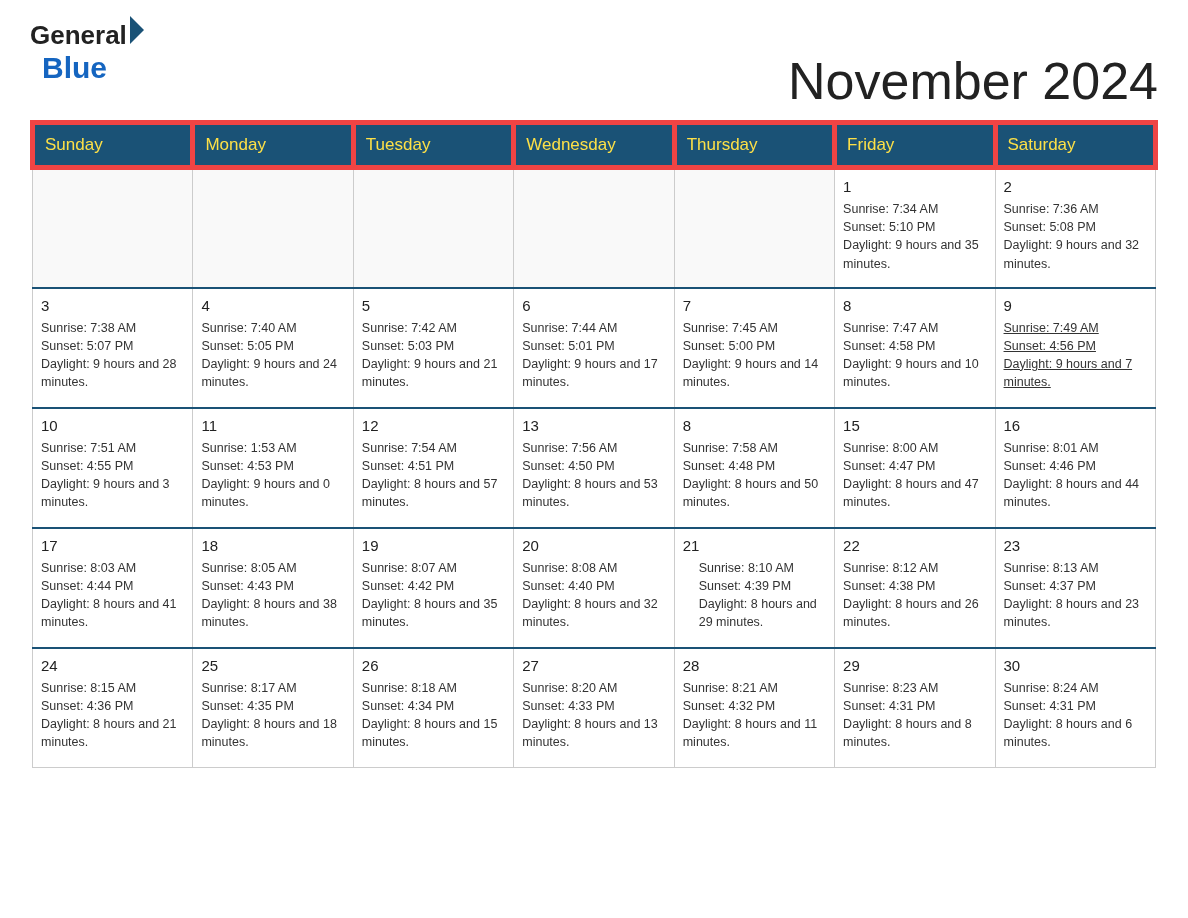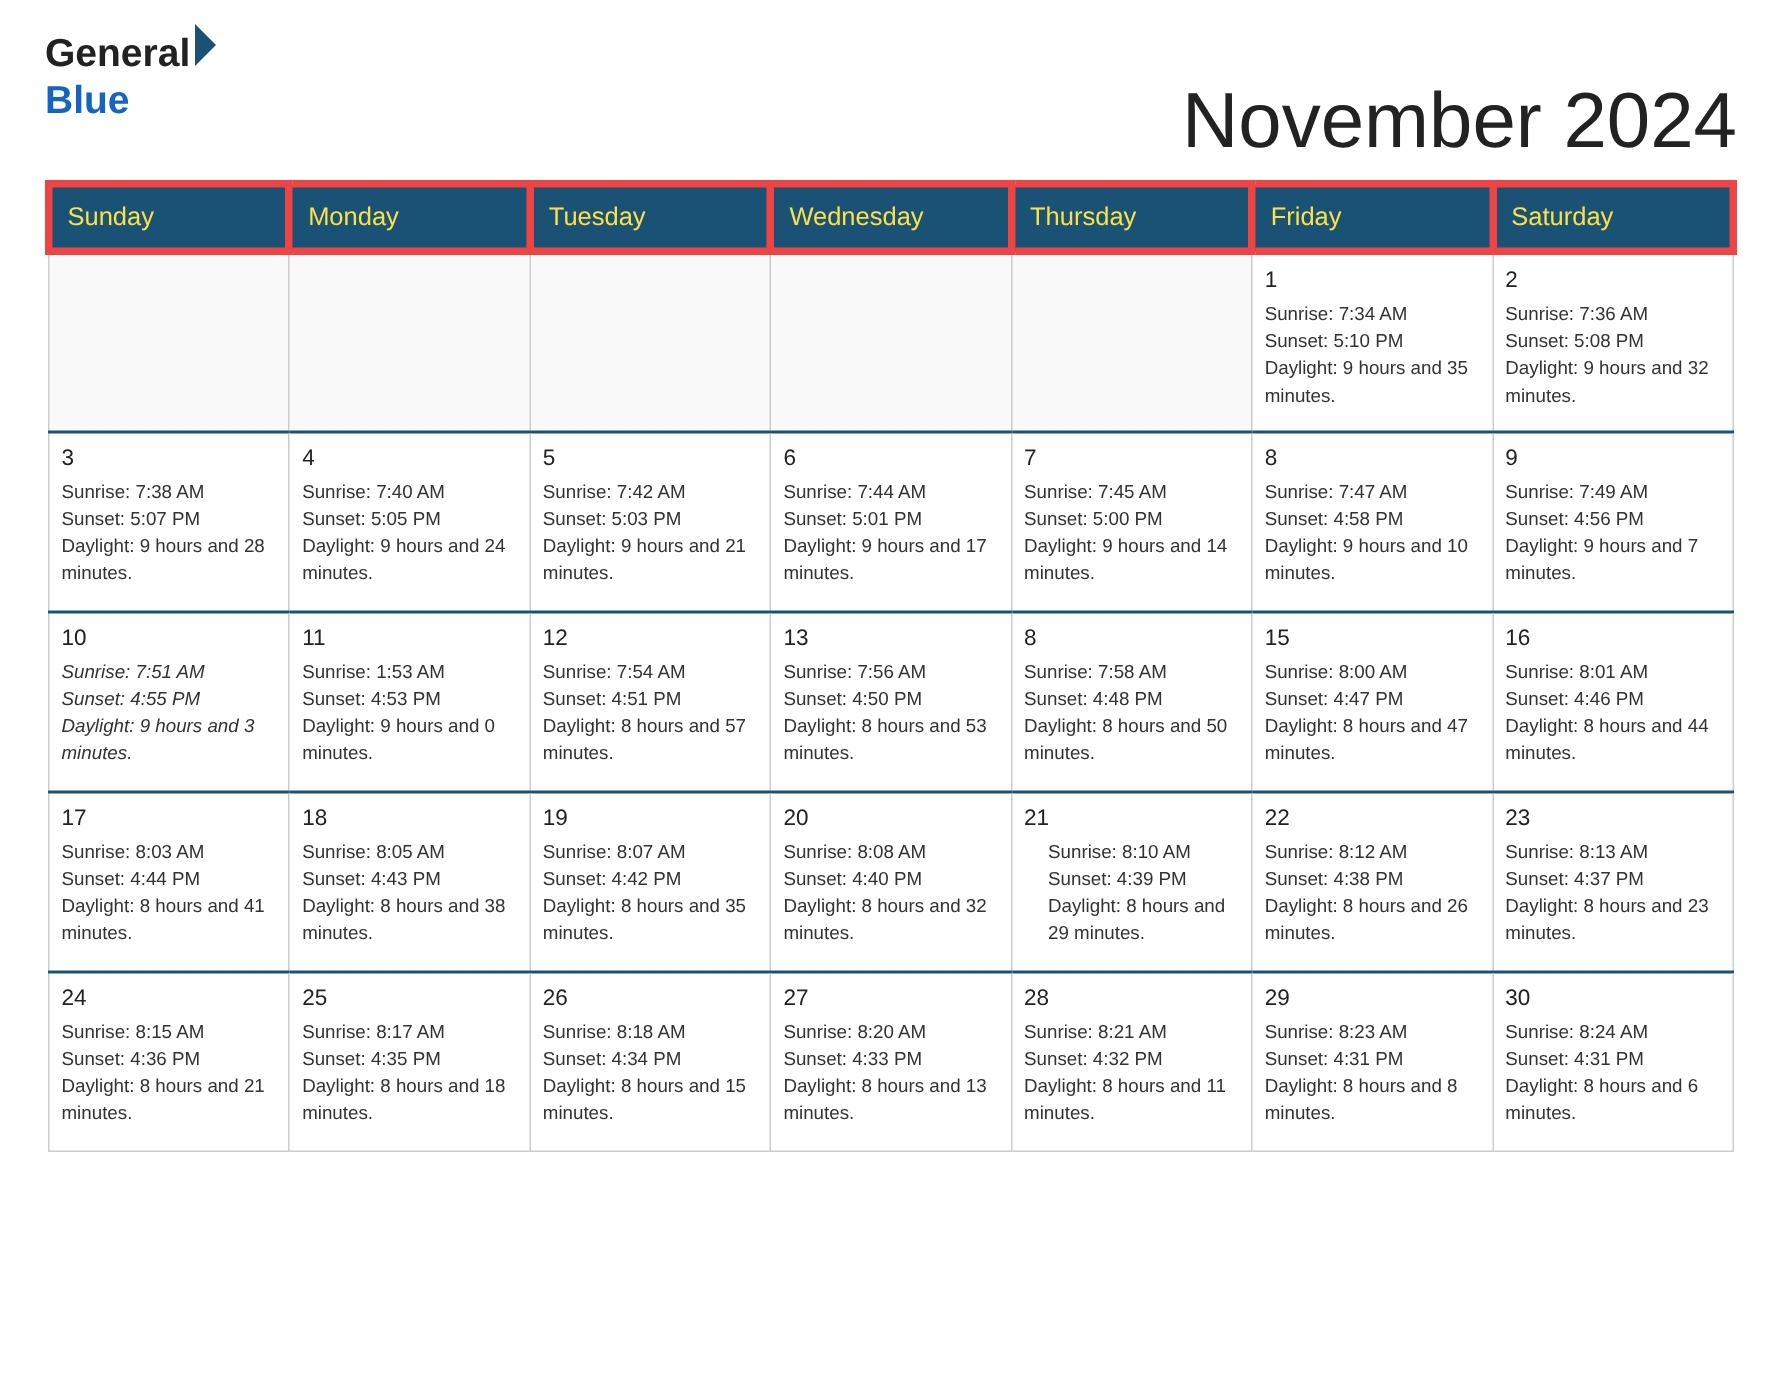--- a/index.html
+++ b/index.html
@@ -114,7 +114,7 @@
       <span class="logo-general">General</span>
       <div class="logo-blue-triangle"></div>
     </div>
-    <span class="logo-blue" style="margin-left:0; font-size:26px;">Blue</span>
+    <span class="logo-blue" style="margin-left:12px; font-size:30px;">Blue</span>
   </div>
   <div class="title-area">
     <div class="month-title">November 2024</div>

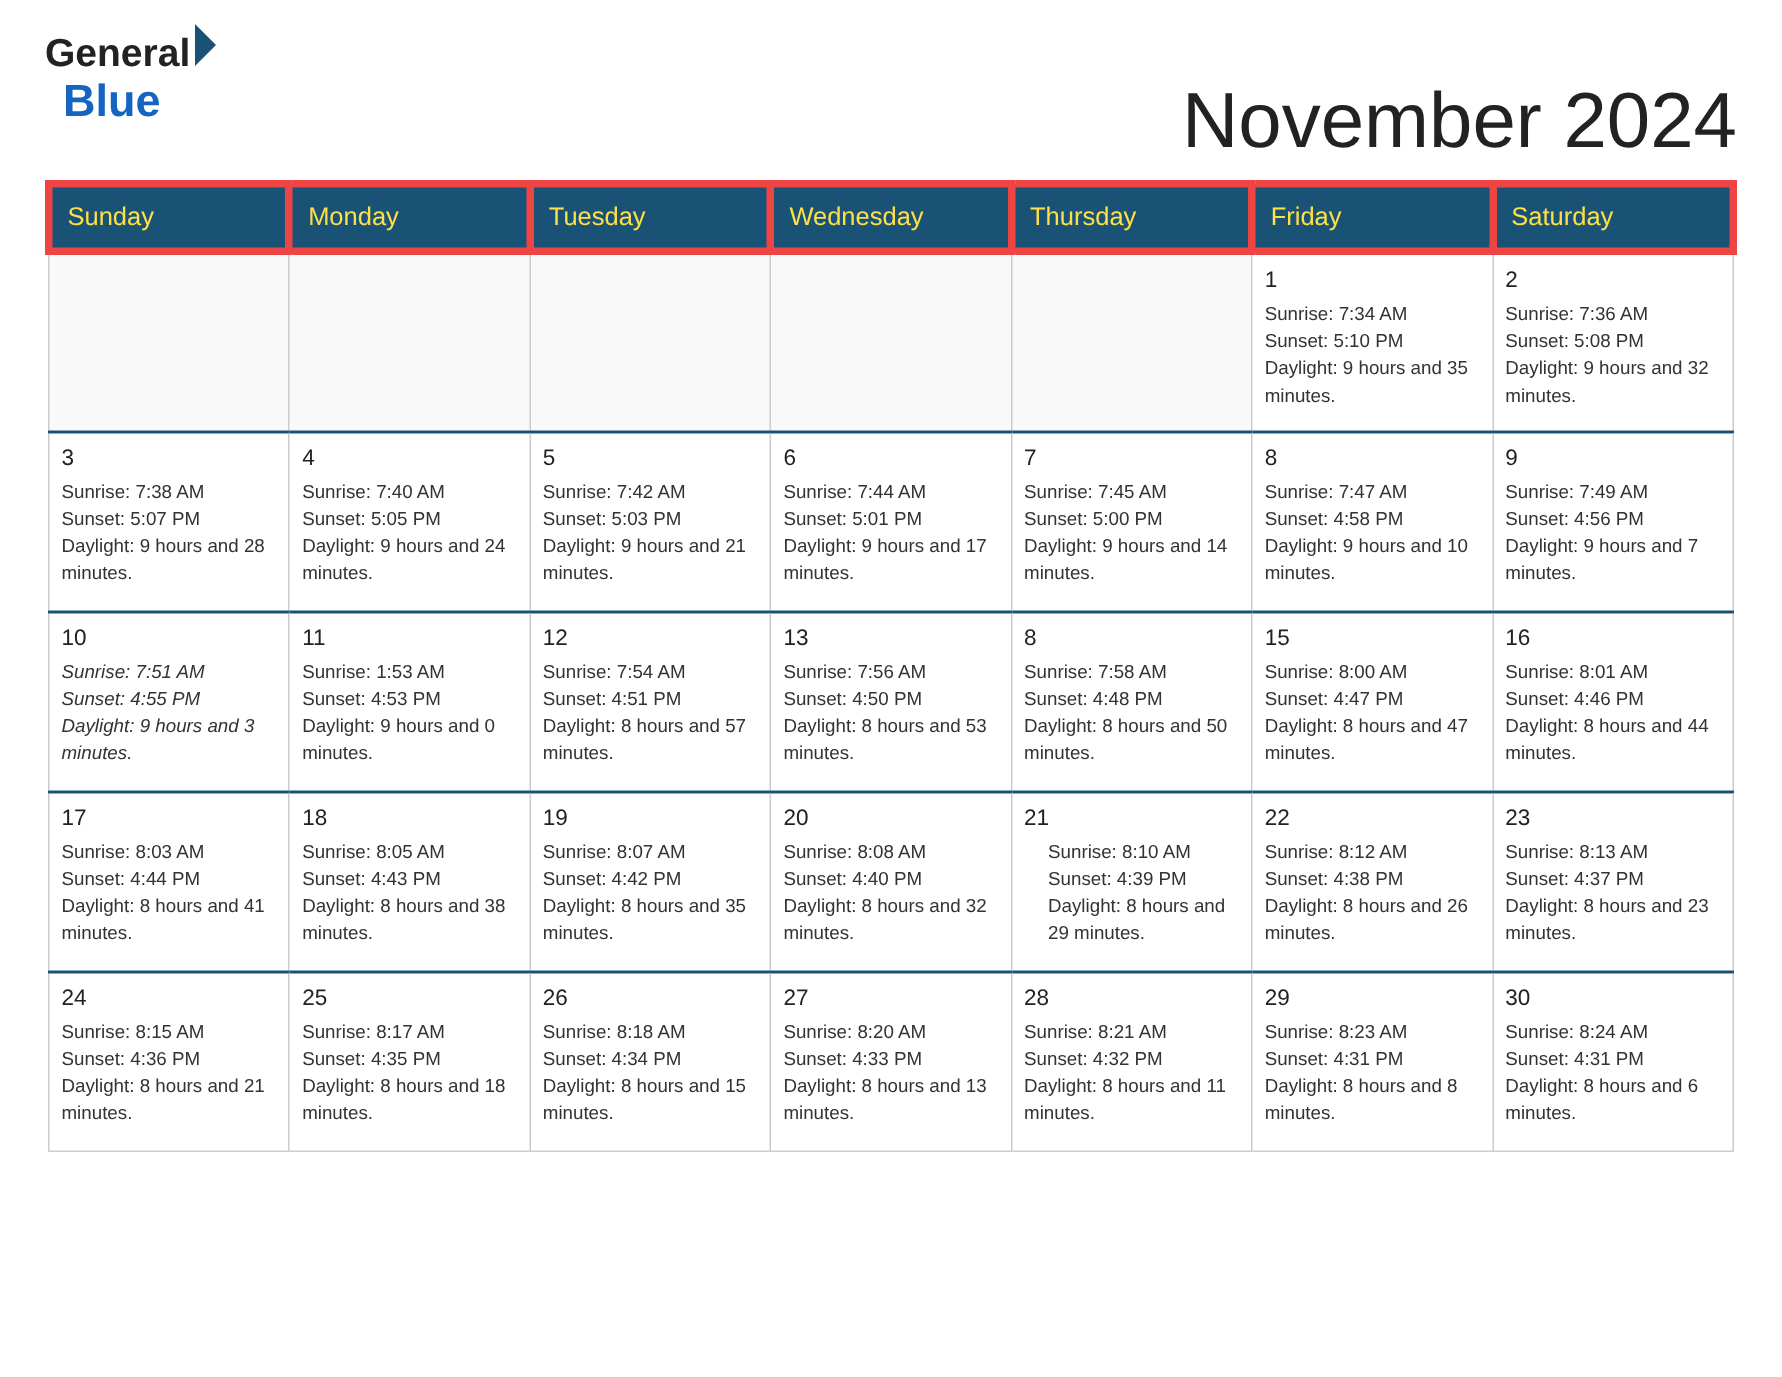--- a/index.html
+++ b/index.html
@@ -192,7 +192,7 @@
         </td>
         <td>
           <span class="day-number">9</span>
-          <div class="day-info" style="white-space: pre-line;">Sunrise: 7:49 AM
+          <div class="day-info" style="white-space: pre-line; text-decoration: underline;">Sunrise: 7:49 AM
 Sunset: 4:56 PM
 Daylight: 9 hours and 7 minutes.</div>
         </td>

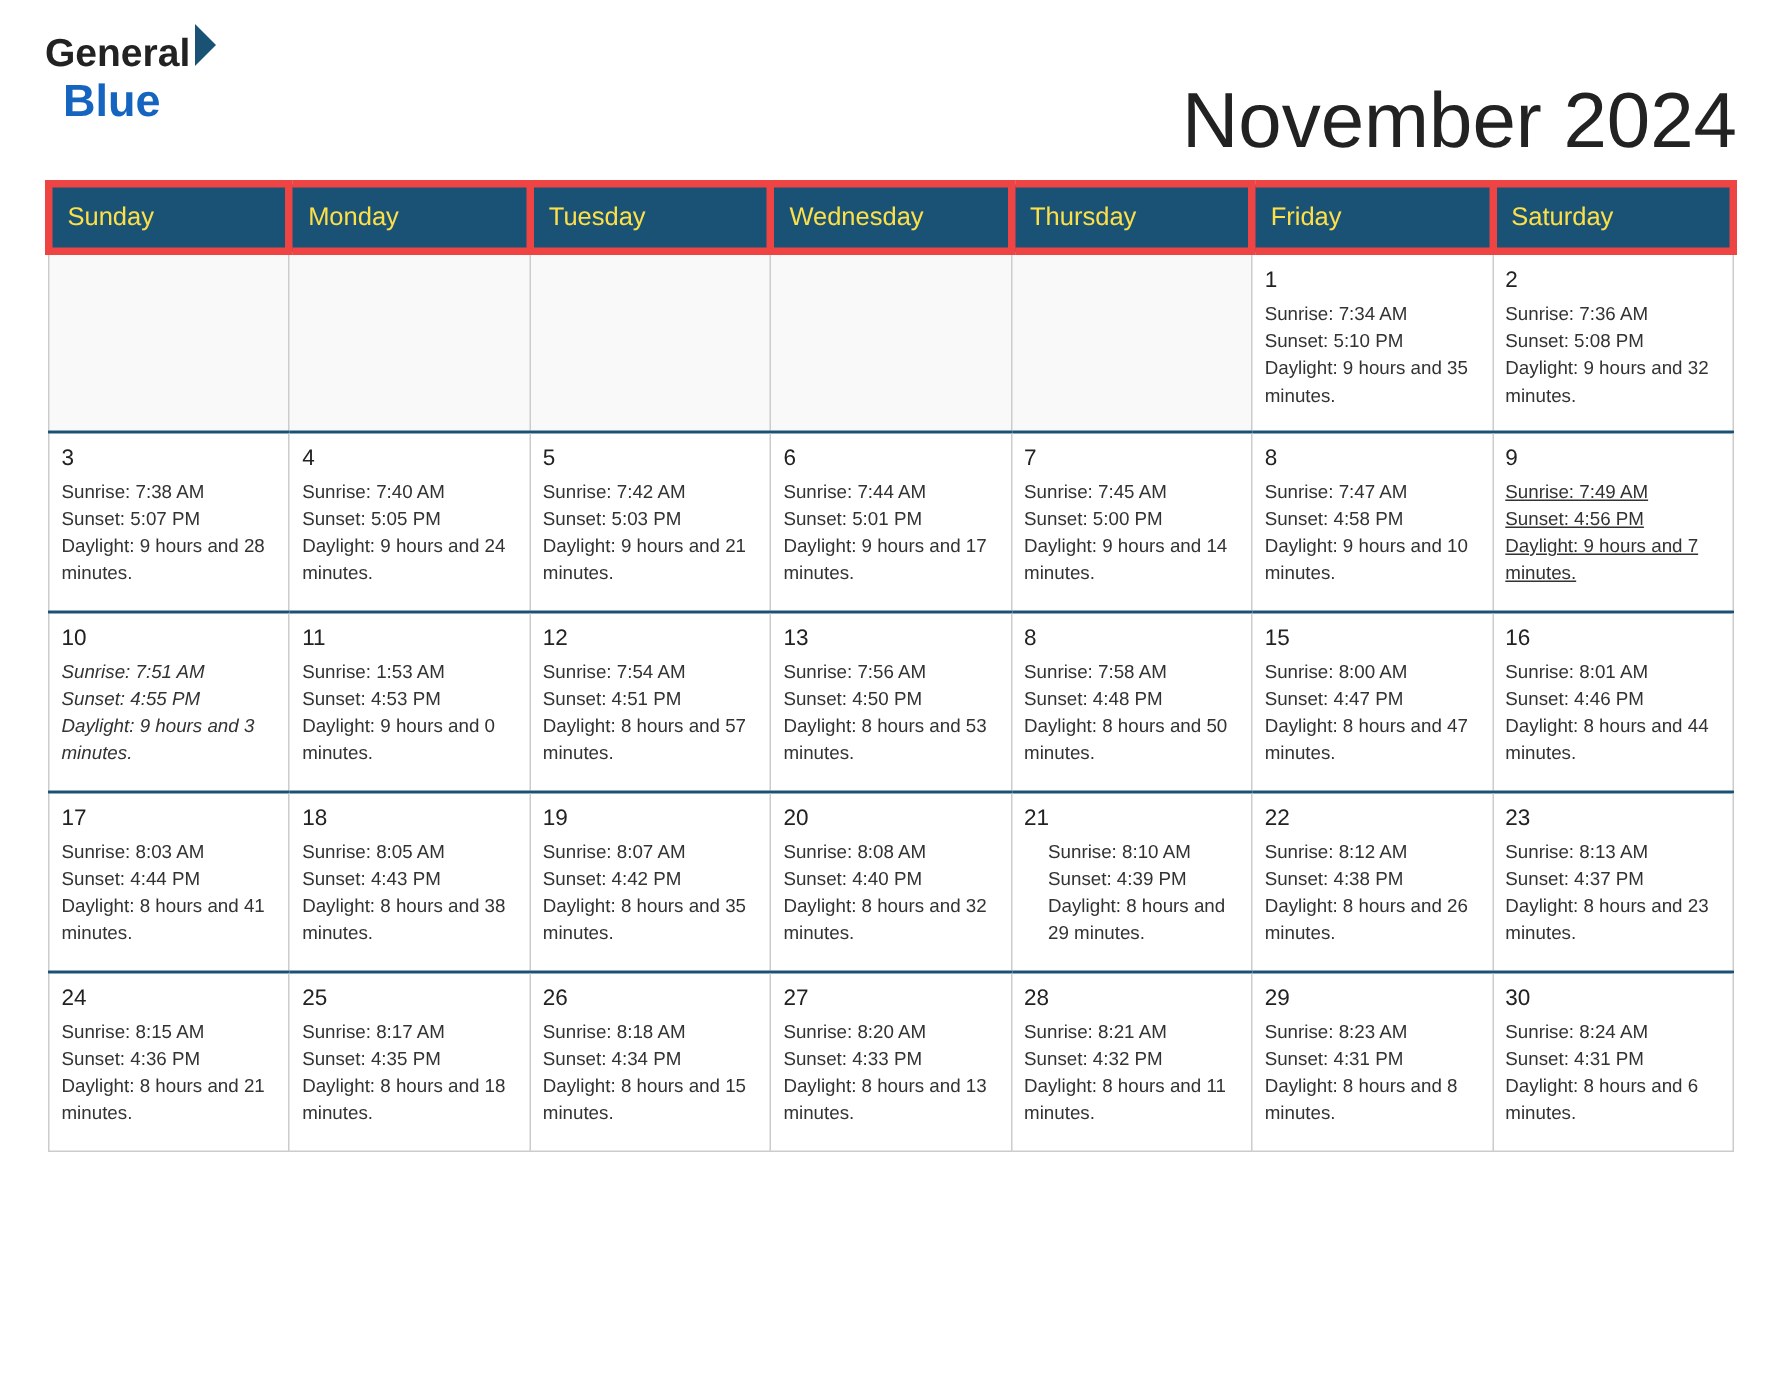--- a/index.html
+++ b/index.html
@@ -200,7 +200,7 @@
       <tr>
         <td>
           <span class="day-number">10</span>
-          <div class="day-info" style="white-space: pre-line; font-style: italic;">Sunrise: 7:51 AM
+          <div class="day-info" style="white-space: pre-line;">Sunrise: 7:51 AM
 Sunset: 4:55 PM
 Daylight: 9 hours and 3 minutes.</div>
         </td>

